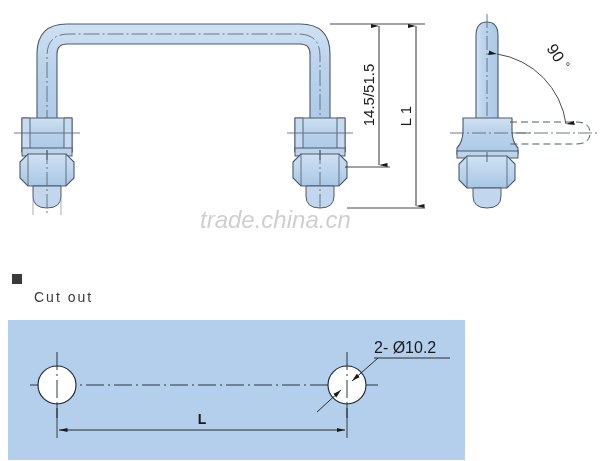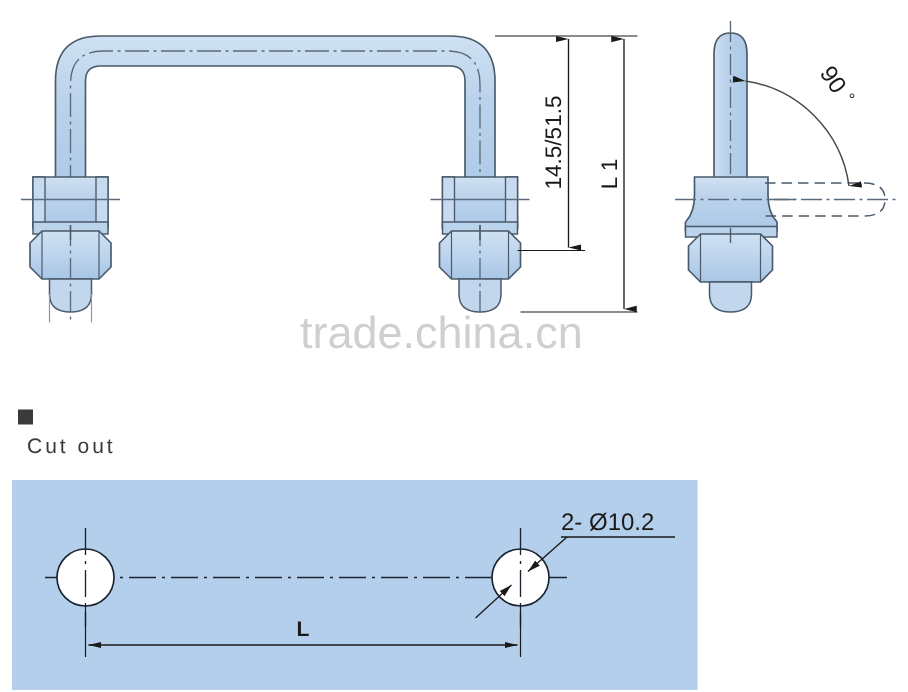--- a/index.html
+++ b/index.html
@@ -15,8 +15,8 @@
   .hdr .sq{display:inline-block;width:10px;height:10px;background:#3a3a3a;margin-right:3px;vertical-align:1px;}
   .hdr .en{font-size:14px;color:#3a3a3a;letter-spacing:2px;margin-left:6px;display:block;margin-top:1px;}
   .wm{
-    position:absolute;left:200px;top:206px;font-size:30px;color:#cfcfcf;
-    letter-spacing:0px;font-family:"Liberation Sans",sans-serif;white-space:nowrap;
+    position:absolute;left:200px;top:206px;font-size:24px;color:#cfcfcf;
+    letter-spacing:0px;font-family:"Liberation Sans",sans-serif;white-space:nowrap;font-style:italic;
   }
 </style>
 </head>

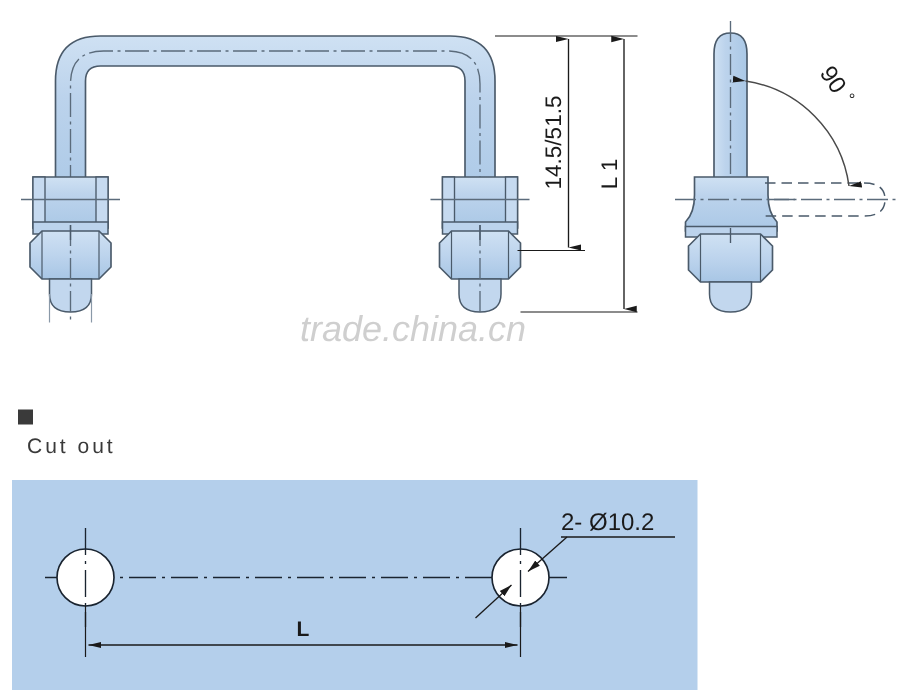--- a/index.html
+++ b/index.html
@@ -13,7 +13,7 @@
   .hdr{position:absolute;left:12px;top:272px;line-height:1.05;}
   .hdr .cn{font-size:15px;color:#3a3a3a;letter-spacing:1px;font-family:"DejaVu Sans",sans-serif;}
   .hdr .sq{display:inline-block;width:10px;height:10px;background:#3a3a3a;margin-right:3px;vertical-align:1px;}
-  .hdr .en{font-size:14px;color:#3a3a3a;letter-spacing:2px;margin-left:6px;display:block;margin-top:1px;}
+  .hdr .en{font-size:14px;color:#3a3a3a;letter-spacing:2px;margin-left:22px;display:block;margin-top:1px;}
   .wm{
     position:absolute;left:200px;top:206px;font-size:24px;color:#cfcfcf;
     letter-spacing:0px;font-family:"Liberation Sans",sans-serif;white-space:nowrap;font-style:italic;

